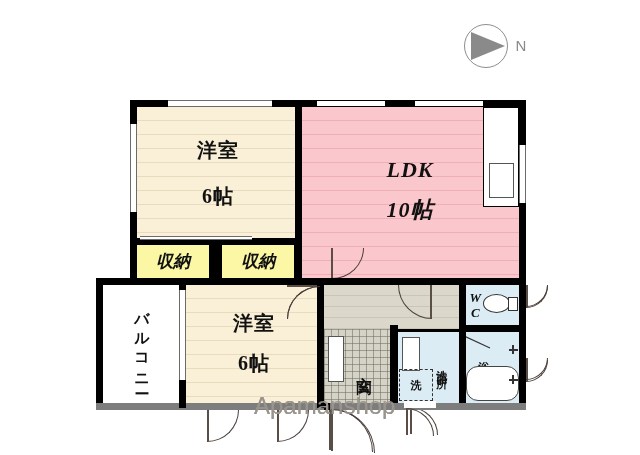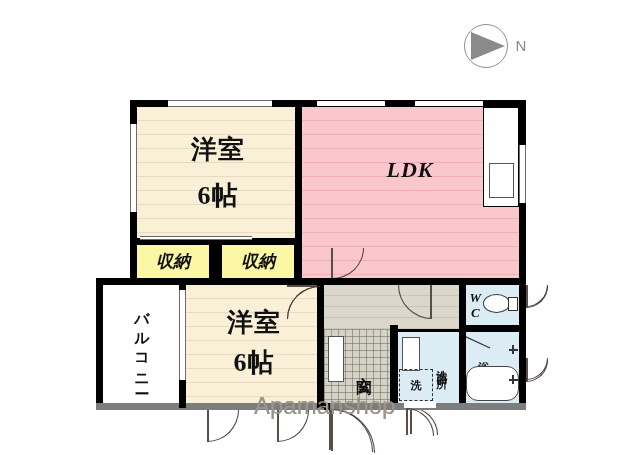--- a/index.html
+++ b/index.html
@@ -86,7 +86,7 @@
     white-space: pre-line;
     pointer-events: none;
   }
-  .lbl-room   { font-size: 26px; font-weight: 700; letter-spacing: 1px; }
+  .lbl-room   { font-size: 20px; font-weight: 700; letter-spacing: 1px; }
   .lbl-ldk    { font-size: 22px; font-weight: 700; font-style: italic; letter-spacing: 1px; }
   .lbl-closet { font-size: 17px; font-weight: 700; font-style: italic; }
   .lbl-small  { font-size: 15px; font-weight: 700; }

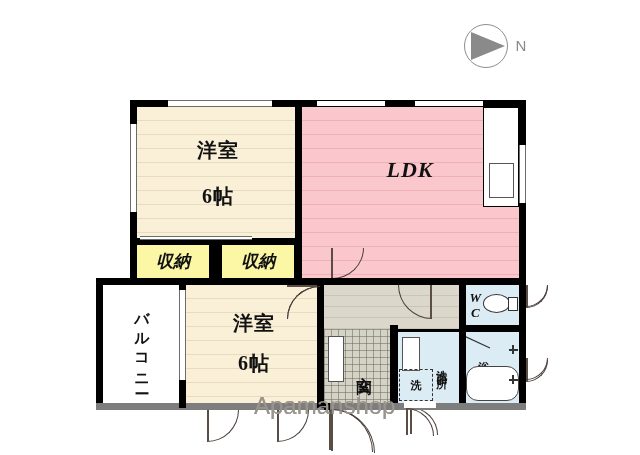--- a/index.html
+++ b/index.html
@@ -179,6 +179,7 @@
 
   <div class="abs room-pink" style="left:302px;top:107px;width:217px;height:173px;"></div>
   <div class="abs label lbl-ldk" style="left:355px;top:152px;width:110px;height:36px;">LDK</div>
+  <div class="abs label lbl-ldk" style="left:355px;top:192px;width:110px;height:36px;">10帖</div>
 
   <div class="abs room-white outline" style="left:483px;top:107px;width:36px;height:100px;"></div>
   <div class="abs fixture" style="left:489px;top:163px;width:25px;height:35px;"></div>

